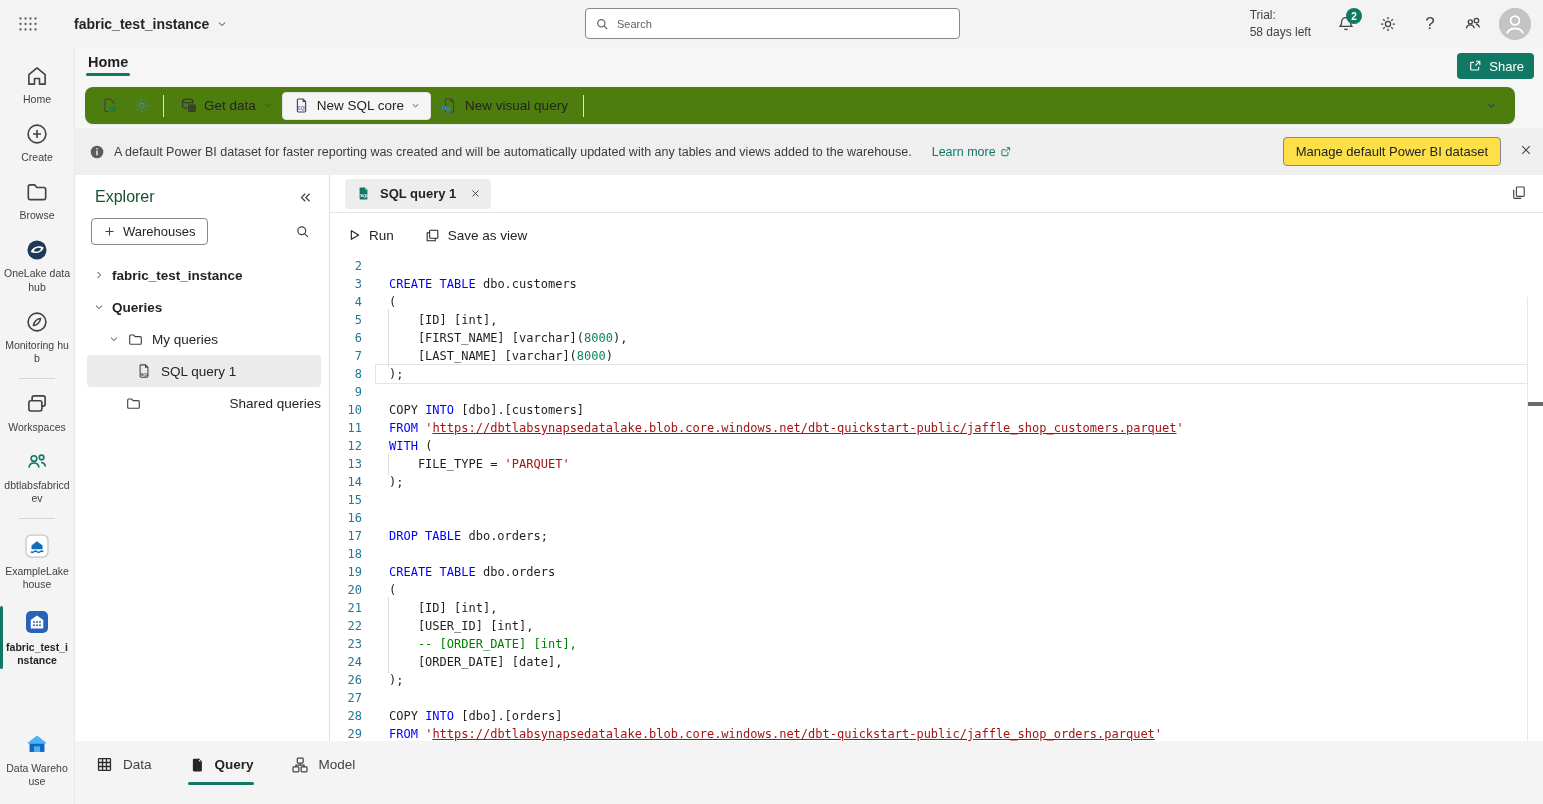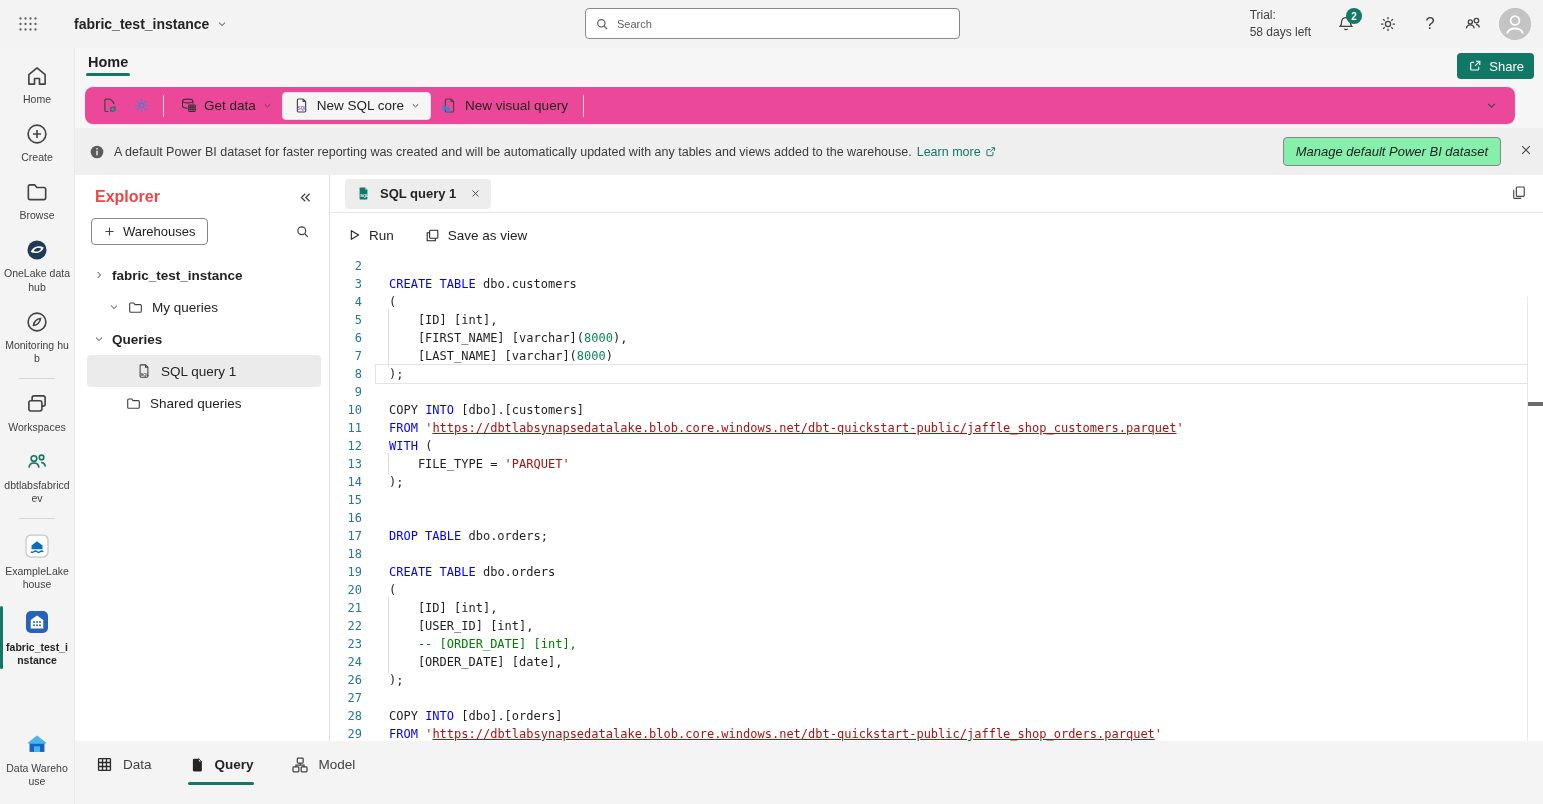--- a/index.html
+++ b/index.html
@@ -30,7 +30,7 @@
 
   
   .toolbar-row { position:absolute; left:75px; top:84px; width:1468px; height:44px; background:#f6f6f6; }
-  .toolbar-card { position:absolute; left:10px; right:28px; top:3px; height:37px; background:#ec4899; border-radius:8px; box-shadow:0 1px 2px rgba(0,0,0,0.07); display:flex; align-items:center; padding:0 8px; }
+  .toolbar-card { position:absolute; left:10px; right:28px; top:3px; height:37px; background:#4d7c0f; border-radius:8px; box-shadow:0 1px 2px rgba(0,0,0,0.07); display:flex; align-items:center; padding:0 8px; }
   .tb-iconbtn { width:32px; height:28px; display:flex; align-items:center; justify-content:center; border-radius:4px; cursor:pointer; }
   .tb-divider { width:1px; height:22px; background:#e1dfdd; margin:0 6px; }
   .tb-btn { display:flex; align-items:center; gap:6px; height:28px; padding:0 9px; border-radius:4px; font-size:13.5px; color:#252423; cursor:pointer; white-space:nowrap; }

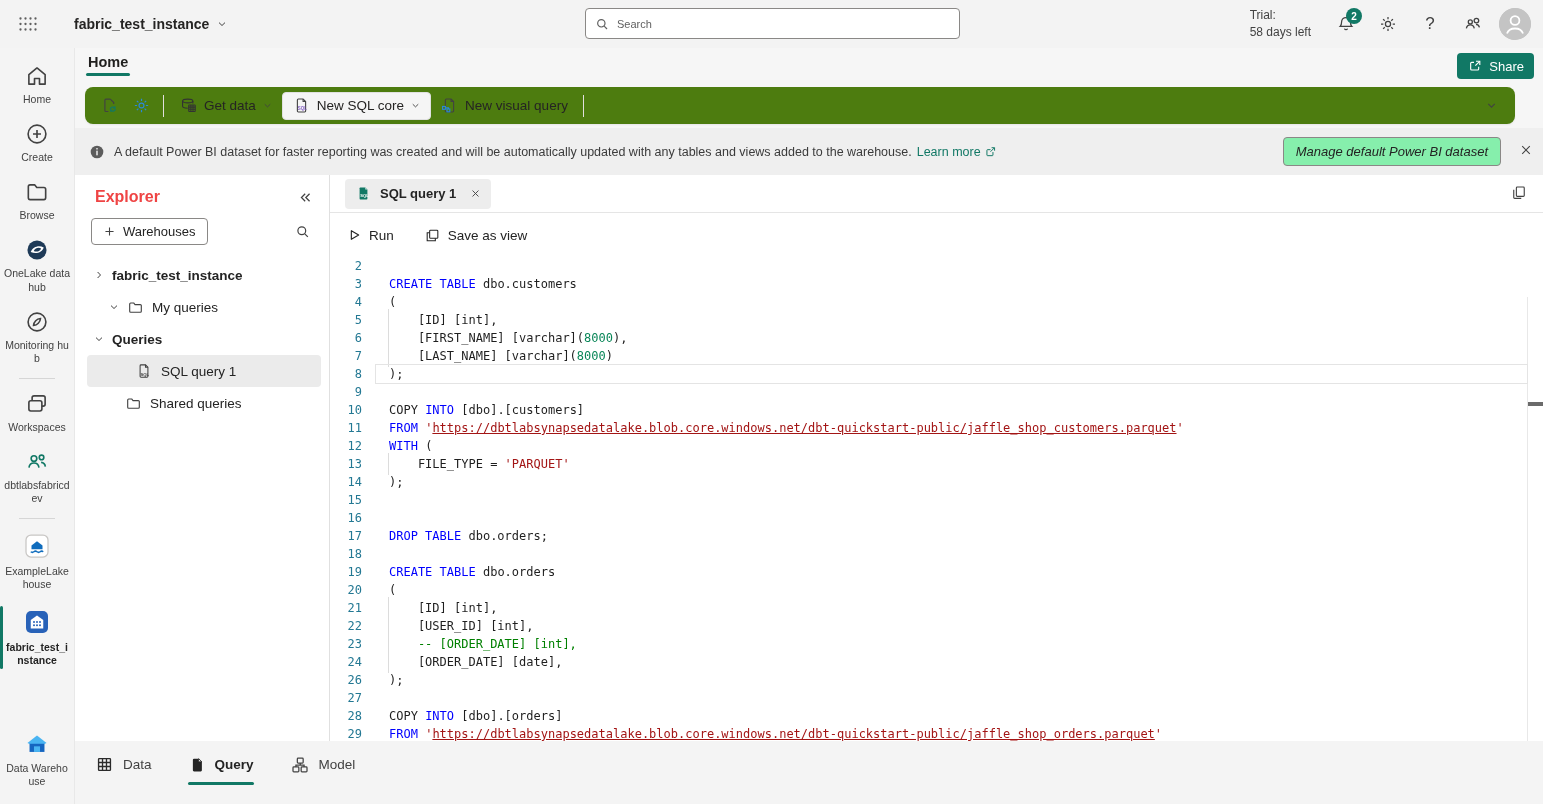--- a/index.html
+++ b/index.html
@@ -40,7 +40,7 @@
   
   .banner { position:absolute; left:75px; top:128px; width:1468px; height:47px; background:#efefef; display:flex; align-items:center; padding-left:14px; }
   .banner-text { font-size:12.5px; color:#3b3b3b; margin-left:9px; }
-  .banner-link { font-size:12.5px; color:#117865; margin-left:5px; cursor:pointer; display:inline-flex; align-items:center; gap:3px; }
+  .banner-link { font-size:12.5px; color:#117865; margin-left:20px; cursor:pointer; display:inline-flex; align-items:center; gap:3px; }
   .banner-manage { position:absolute; right:42px; top:9px; height:29px; background:#86efac; border:1px solid #8a8886; border-radius:4px; font-size:13px; color:#242424; display:flex; align-items:center; padding:0 12px; cursor:pointer; white-space:nowrap;font-style:italic; }
   .banner-close { position:absolute; right:10px; top:15px; cursor:pointer; }
 

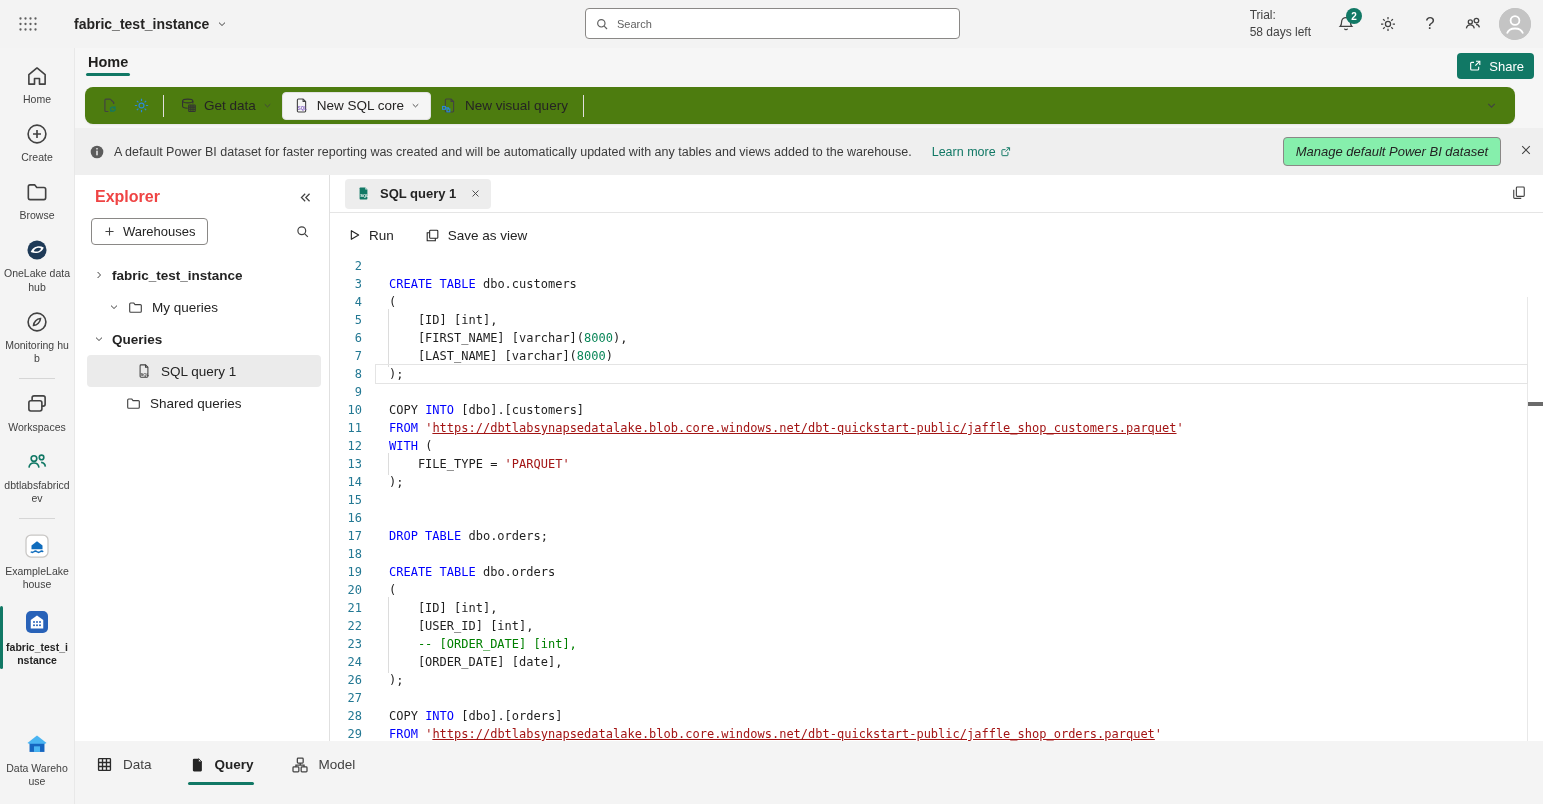--- a/index.html
+++ b/index.html
@@ -41,7 +41,7 @@
   .banner { position:absolute; left:75px; top:128px; width:1468px; height:47px; background:#efefef; display:flex; align-items:center; padding-left:14px; }
   .banner-text { font-size:12.5px; color:#3b3b3b; margin-left:9px; }
   .banner-link { font-size:12.5px; color:#117865; margin-left:20px; cursor:pointer; display:inline-flex; align-items:center; gap:3px; }
-  .banner-manage { position:absolute; right:42px; top:9px; height:29px; background:#86efac; border:1px solid #8a8886; border-radius:4px; font-size:13px; color:#242424; display:flex; align-items:center; padding:0 12px; cursor:pointer; white-space:nowrap;font-style:italic; }
+  .banner-manage { position:absolute; right:42px; top:9px; height:29px; background:#fde047; border:1px solid #8a8886; border-radius:4px; font-size:13px; color:#242424; display:flex; align-items:center; padding:0 12px; cursor:pointer; white-space:nowrap; }
   .banner-close { position:absolute; right:10px; top:15px; cursor:pointer; }
 
   

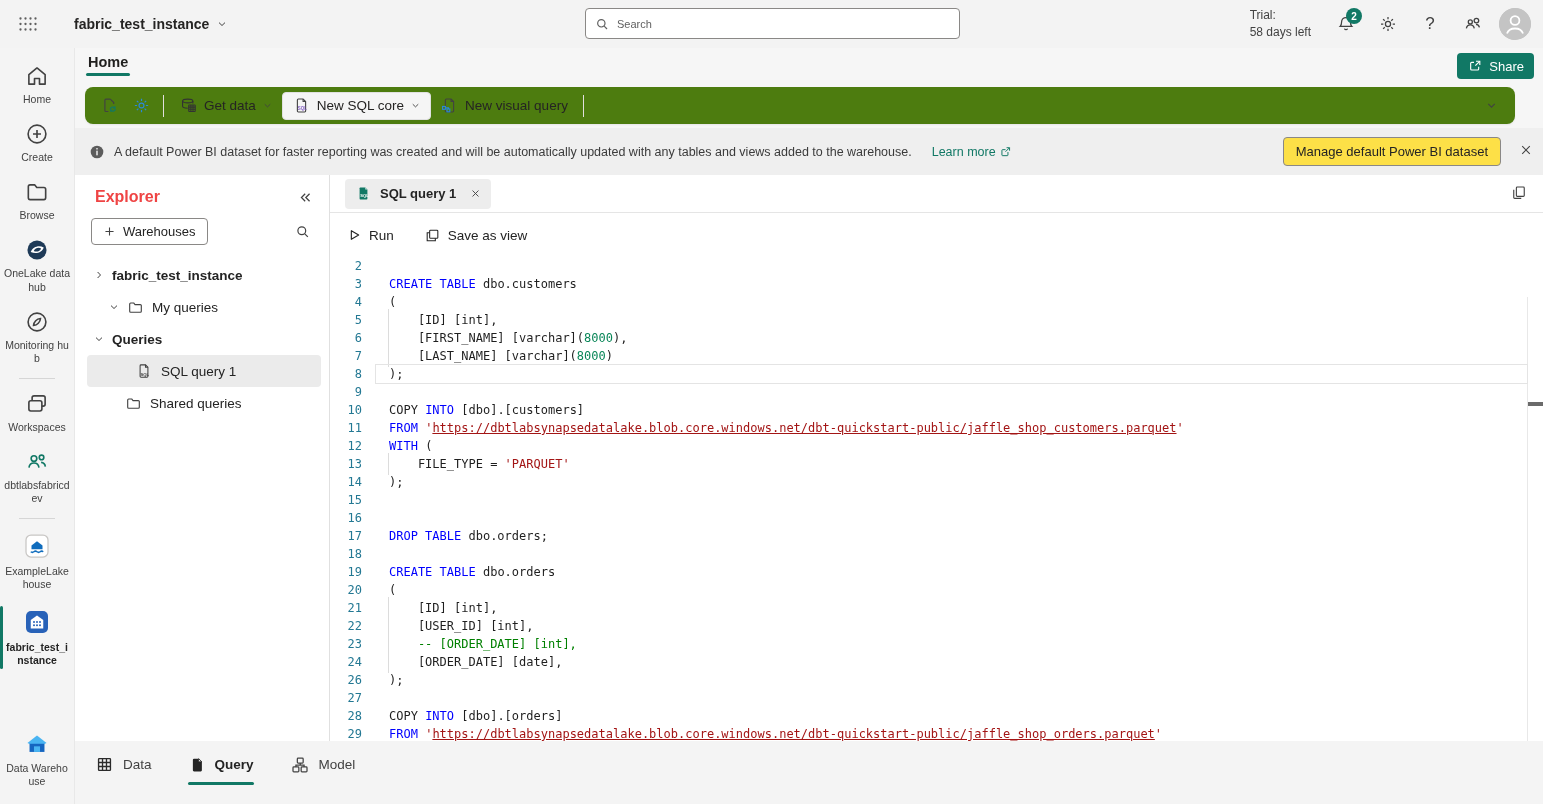--- a/index.html
+++ b/index.html
@@ -56,7 +56,7 @@
   
   .explorer { position:absolute; left:75px; top:175px; width:255px; bottom:47px; background:#fff; border-right:1px solid #e0e0e0; border-bottom-left-radius:8px; }
   .exp-header { display:flex; align-items:center; justify-content:space-between; padding:13px 16px 6px 20px; }
-  .exp-title { font-size:16px; font-weight:700; color:#ef4444; }
+  .exp-title { font-size:16px; font-weight:400; color:#14532d; }
   .exp-collapse { cursor:pointer; color:#424242; }
   .exp-actions { display:flex; align-items:center; justify-content:space-between; padding:6px 18px 10px 16px; }
   .warehouses-btn { height:27px; border:1px solid #8a8886; border-radius:4px; background:#fff; display:flex; align-items:center; gap:7px; padding:0 11px; font-size:13px; color:#242424; cursor:pointer; }

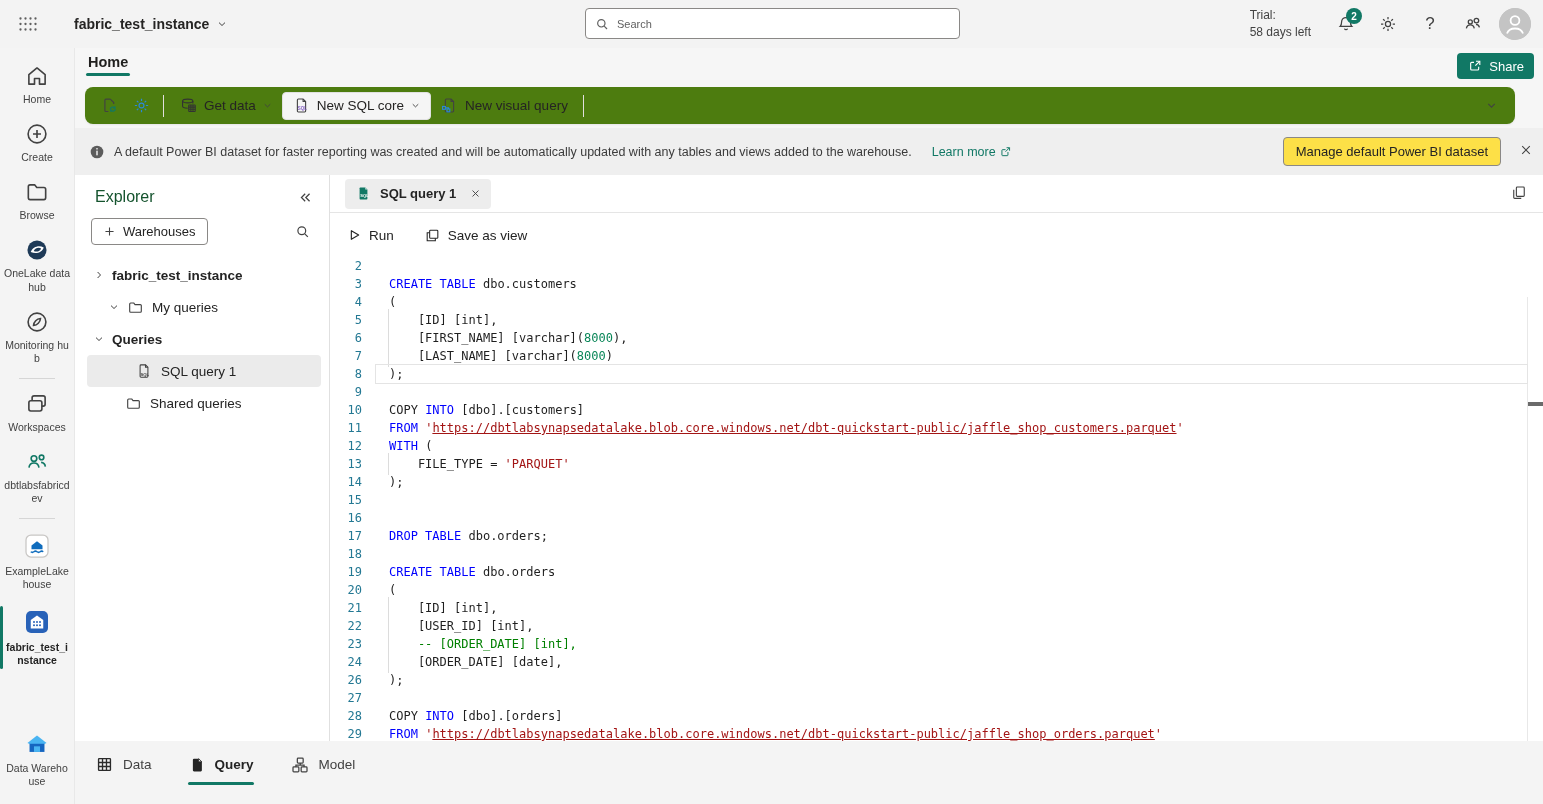--- a/index.html
+++ b/index.html
@@ -442,6 +442,14 @@
         </span>
         <span class="tree-label">fabric_test_instance</span>
       </div>
+      <div class="tree-row bold" style="padding-left: 6px;">
+        <span class="chev">
+          <svg width="12" height="12" viewBox="0 0 24 24" fill="none" stroke="#424242" stroke-width="2">
+            <path d="M6 9.2 L12 15 L18 9.2"></path>
+          </svg>
+        </span>
+        <span class="tree-label">Queries</span>
+      </div>
       <div class="tree-row" style="padding-left: 21px;">
         <span class="chev">
           <svg width="12" height="12" viewBox="0 0 24 24" fill="none" stroke="#424242" stroke-width="2">
@@ -454,14 +462,6 @@
           </svg>
         </span>
         <span class="tree-label">My queries</span>
-      </div>
-      <div class="tree-row bold" style="padding-left: 6px;">
-        <span class="chev">
-          <svg width="12" height="12" viewBox="0 0 24 24" fill="none" stroke="#424242" stroke-width="2">
-            <path d="M6 9.2 L12 15 L18 9.2"></path>
-          </svg>
-        </span>
-        <span class="tree-label">Queries</span>
       </div>
       <div class="tree-row selected" style="padding-left: 48px;">
         <span class="t-icon">

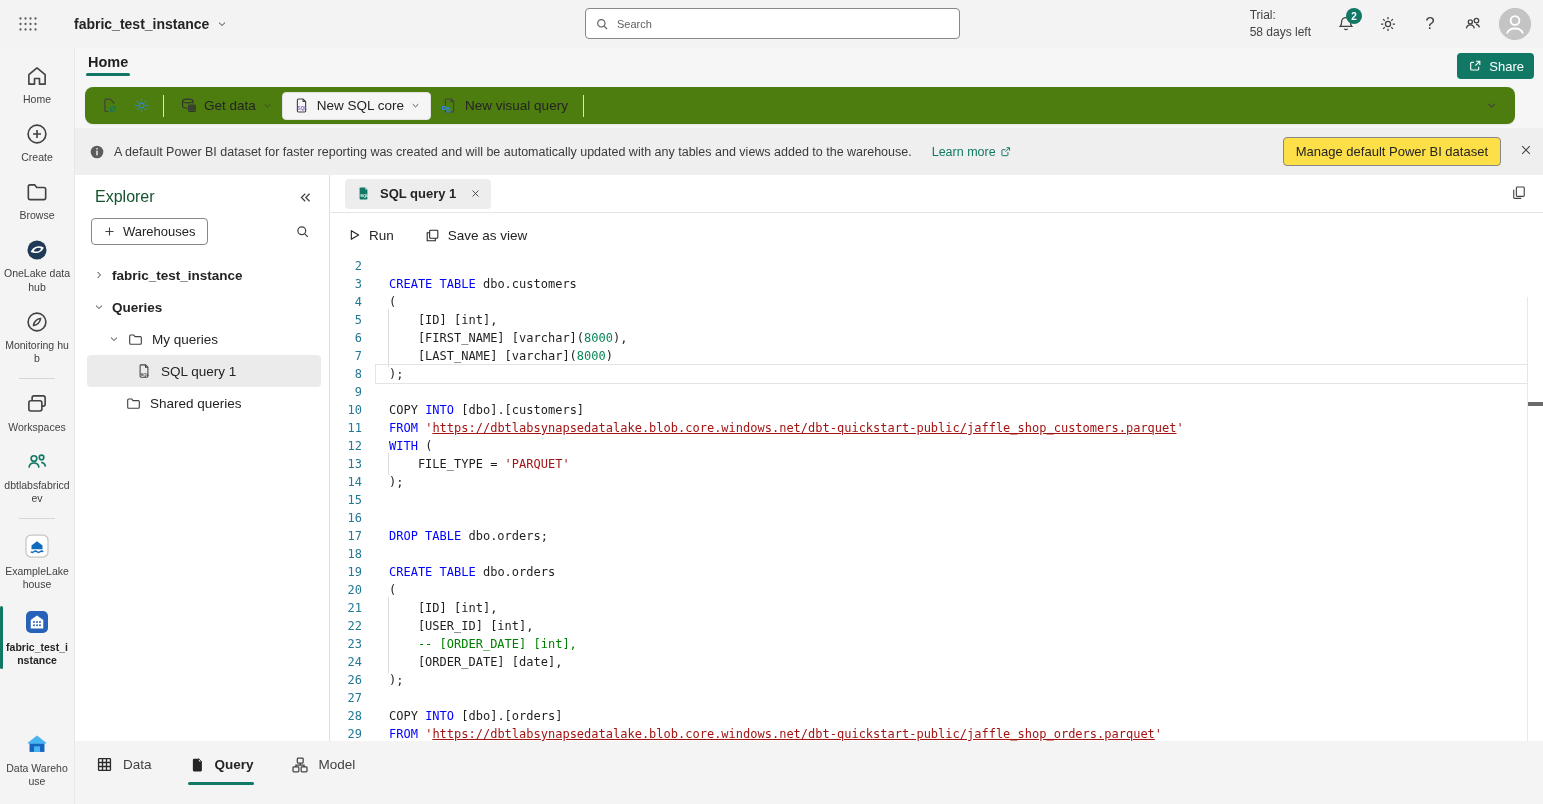--- a/index.html
+++ b/index.html
@@ -473,7 +473,7 @@
         </span>
         <span class="tree-label">SQL query 1</span>
       </div>
-      <div class="tree-row" style="padding-left: 38px;">
+      <div class="tree-row" style="padding-left: 38px; justify-content: space-between;">
         <span class="t-icon">
           <svg width="17" height="17" viewBox="0 0 24 24" fill="none" stroke="#424242" stroke-width="1.6" stroke-linejoin="round">
             <path d="M3.8 7 a1.4 1.4 0 0 1 1.4 -1.4 h4.2 l1.9 2.3 h7.5 a1.4 1.4 0 0 1 1.4 1.4 v8 a1.4 1.4 0 0 1 -1.4 1.4 H5.2 a1.4 1.4 0 0 1 -1.4 -1.4 Z"></path>

